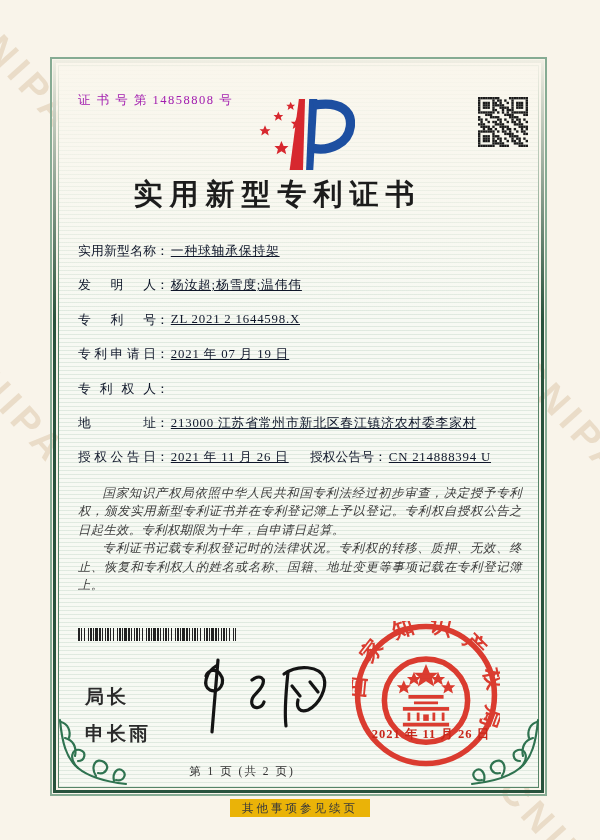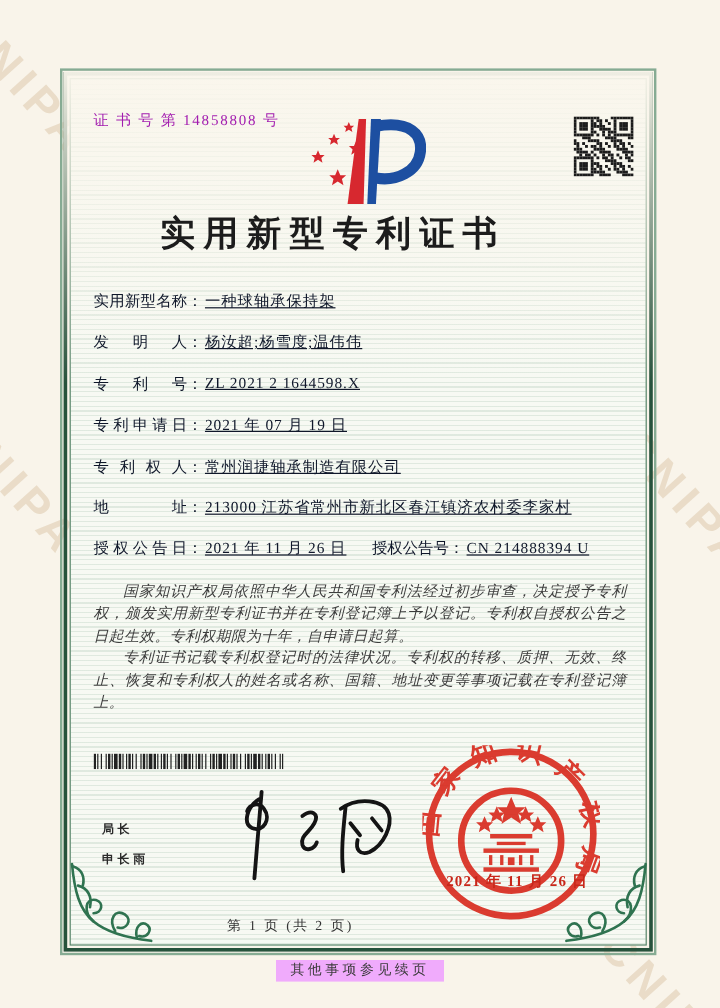--- a/index.html
+++ b/index.html
@@ -422,7 +422,6 @@
   <div class="frow">
     <span class="flabel">专利权人</span>
       <span class="fcolon">：</span>
-    <span class="fvalue">常州润捷轴承制造有限公司</span>
   </div>
   <div class="frow">
     <span class="flabel">地址</span>

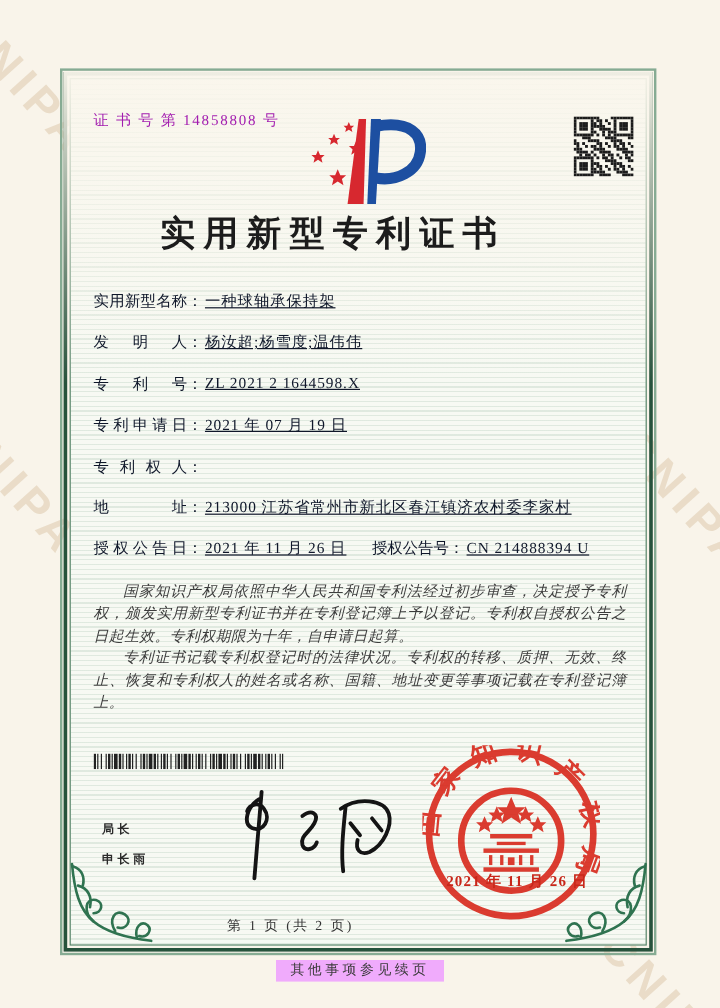--- a/index.html
+++ b/index.html
@@ -70,7 +70,7 @@
   .signer{
     position:absolute;left:85px;top:684px;
     font-family:"Liberation Sans","DejaVu Sans",sans-serif;
-    font-size:10px;font-weight:600;letter-spacing:3px;color:#2b2b2b;
+    font-size:19px;font-weight:600;letter-spacing:3px;color:#2b2b2b;
   }
   .signer div{margin-bottom:11px;}
   .signature{position:absolute;left:188px;top:652px;}

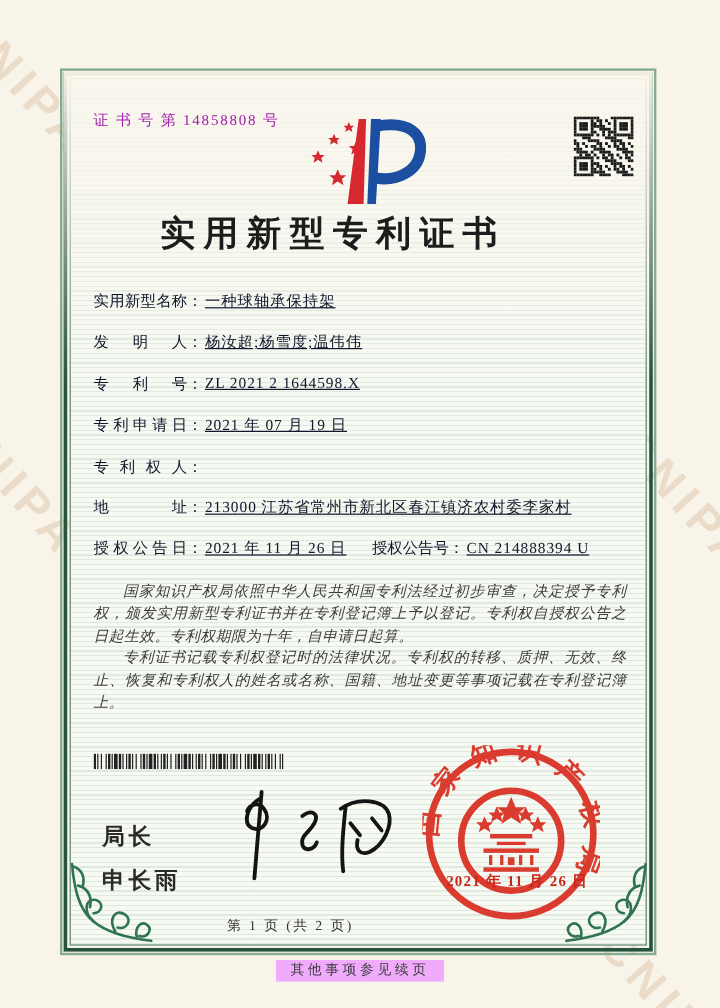--- a/index.html
+++ b/index.html
@@ -87,7 +87,7 @@
     position:absolute;left:0;top:801px;width:600px;text-align:center;font-size:11.5px;
     letter-spacing:3px;color:#3a3a3a;
   }
-  .footer-note span{background:#f0abfc;padding:3px 12px;}
+  .footer-note span{background:#eab308;padding:3px 12px;}
 </style>
 </head>
 <body>

